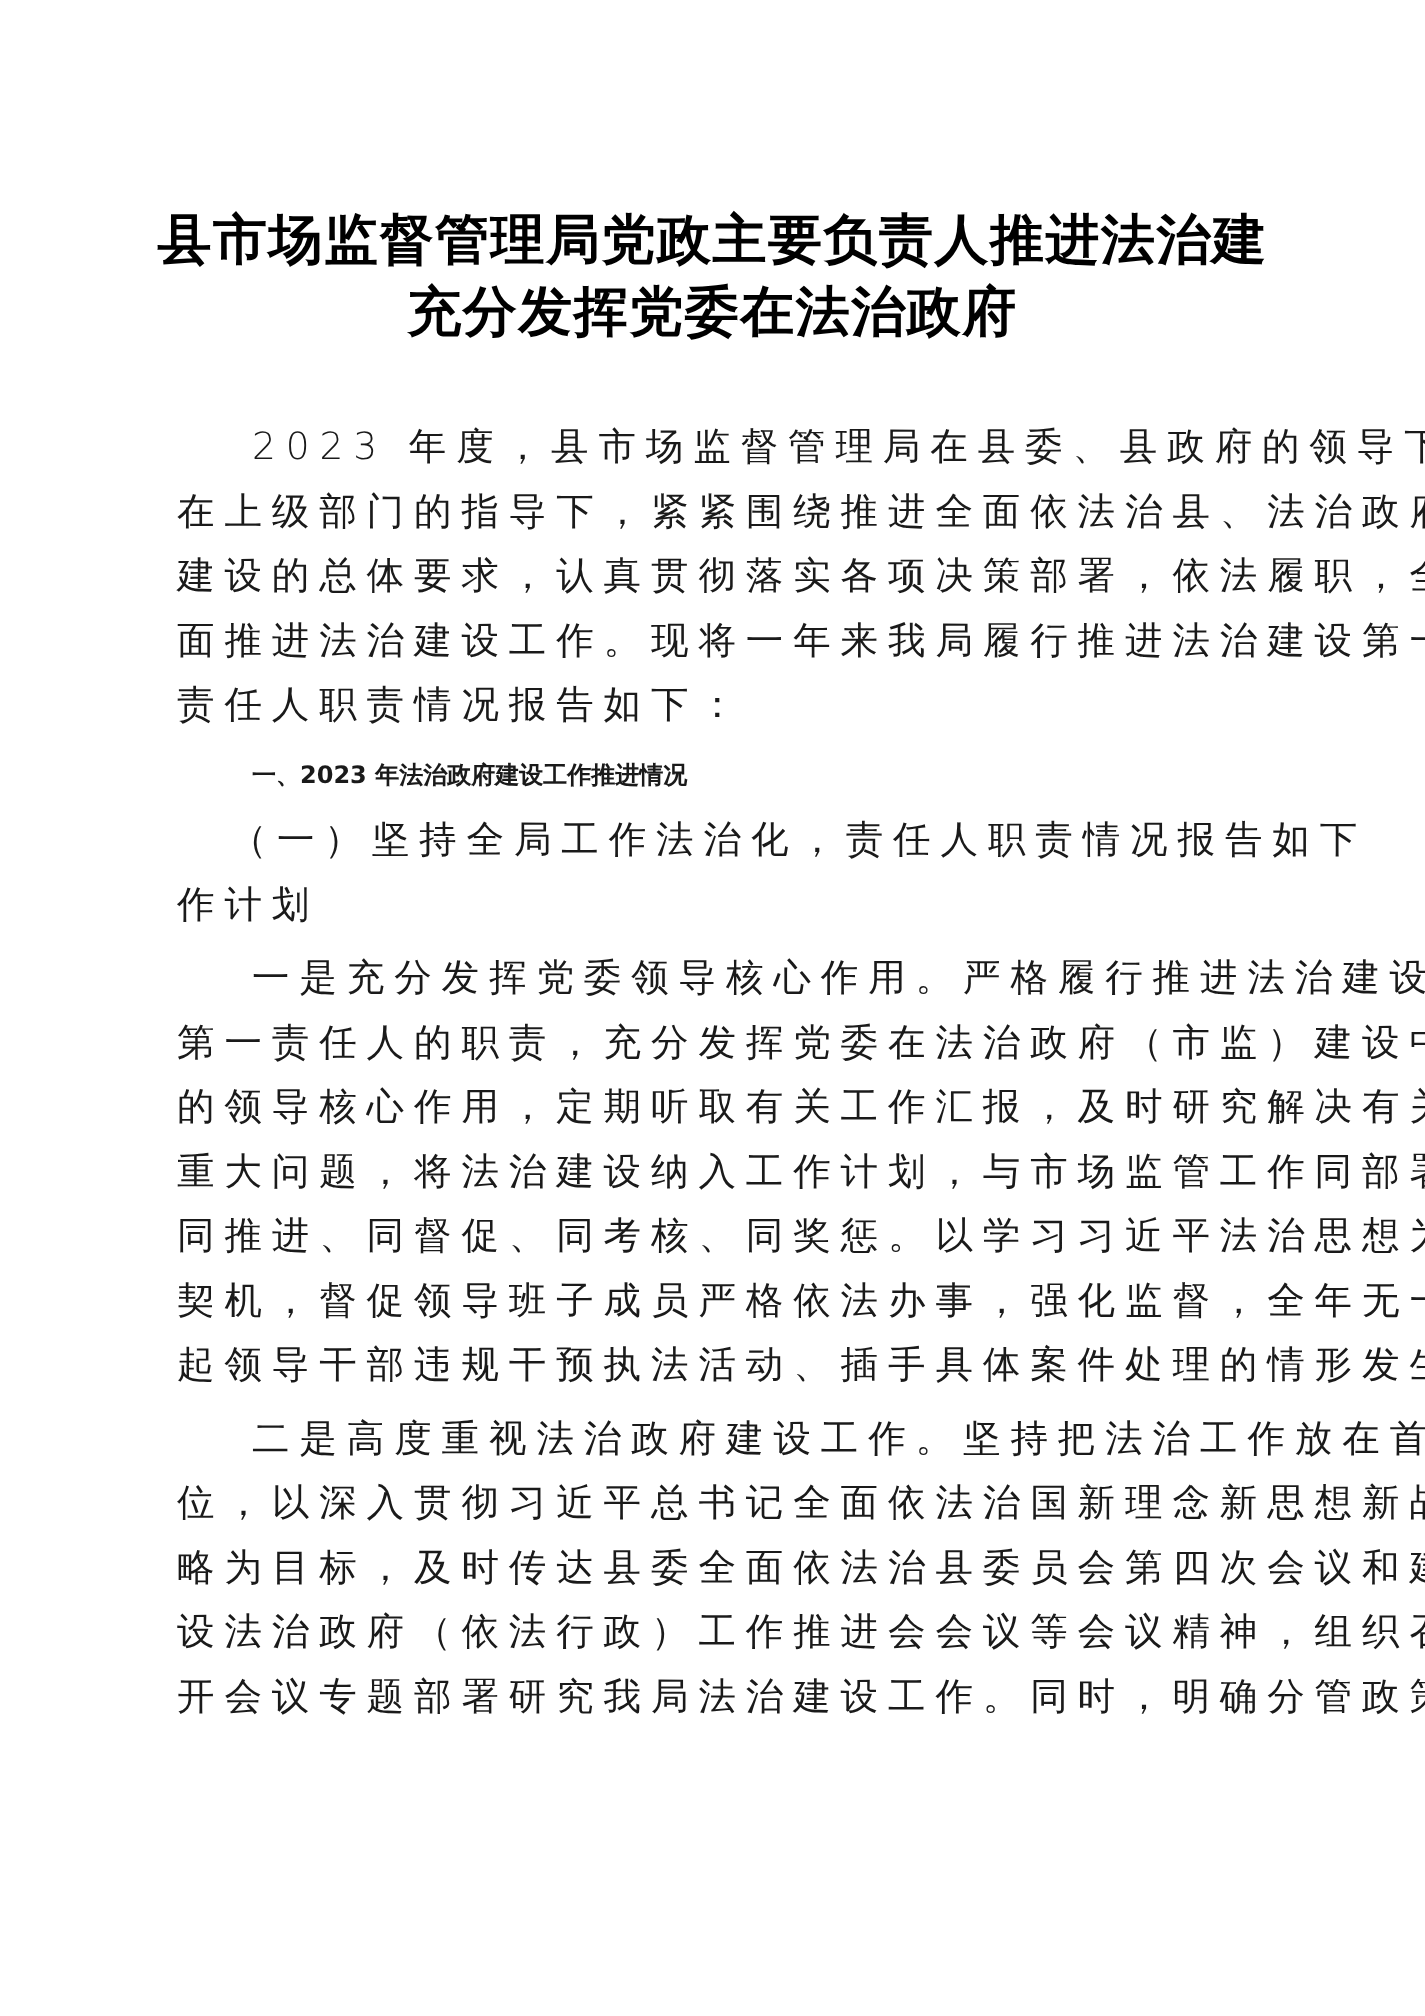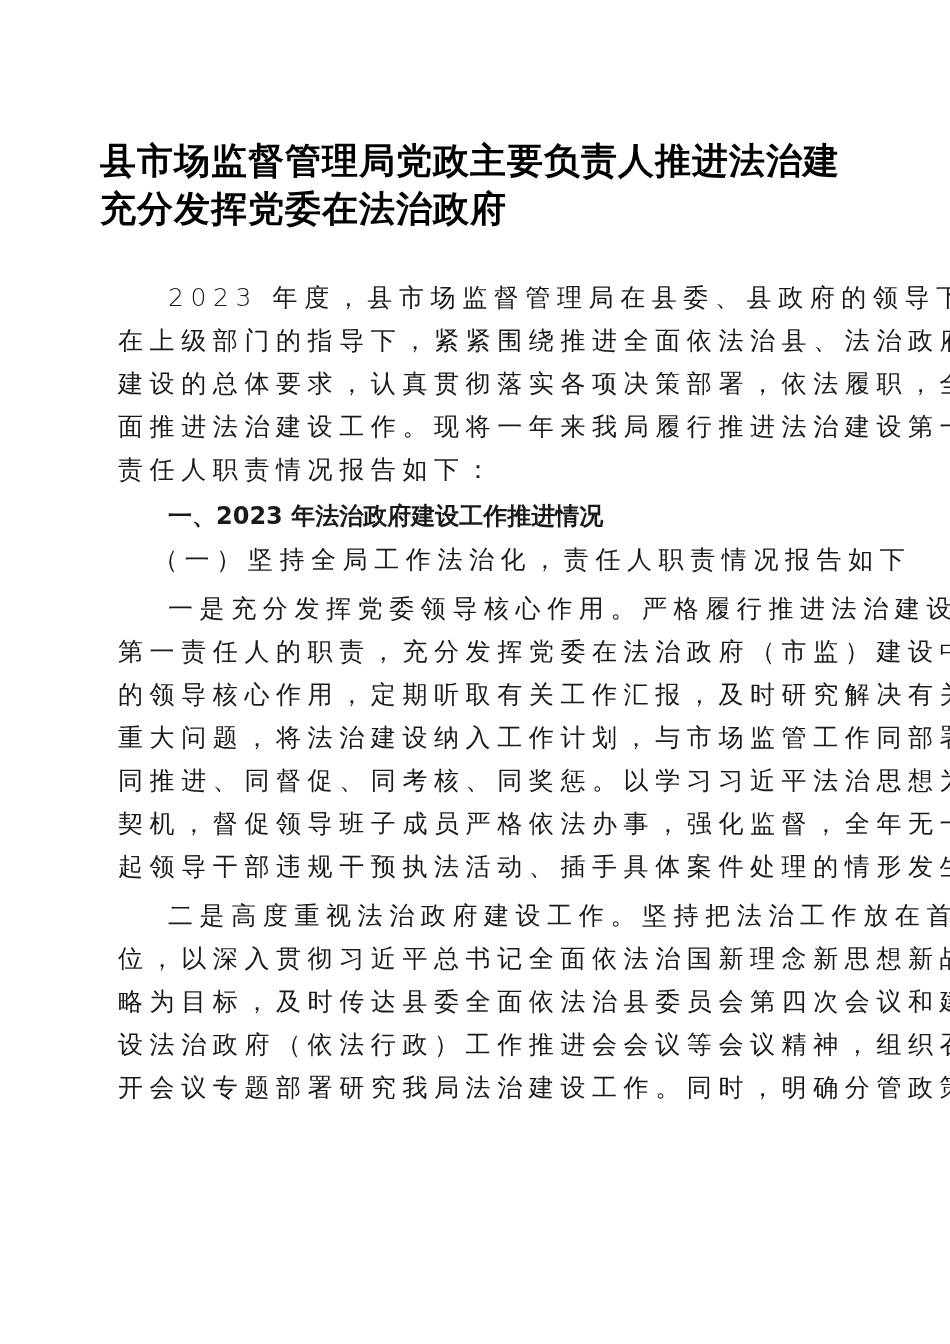--- a/index.html
+++ b/index.html
@@ -28,6 +28,7 @@
     width: 750px;
     top: 136px;
     margin: 0;
+    text-align: center;
     font-family: "DejaVu Serif", "Liberation Serif", serif;
     font-weight: bold;
     font-size: 36px;

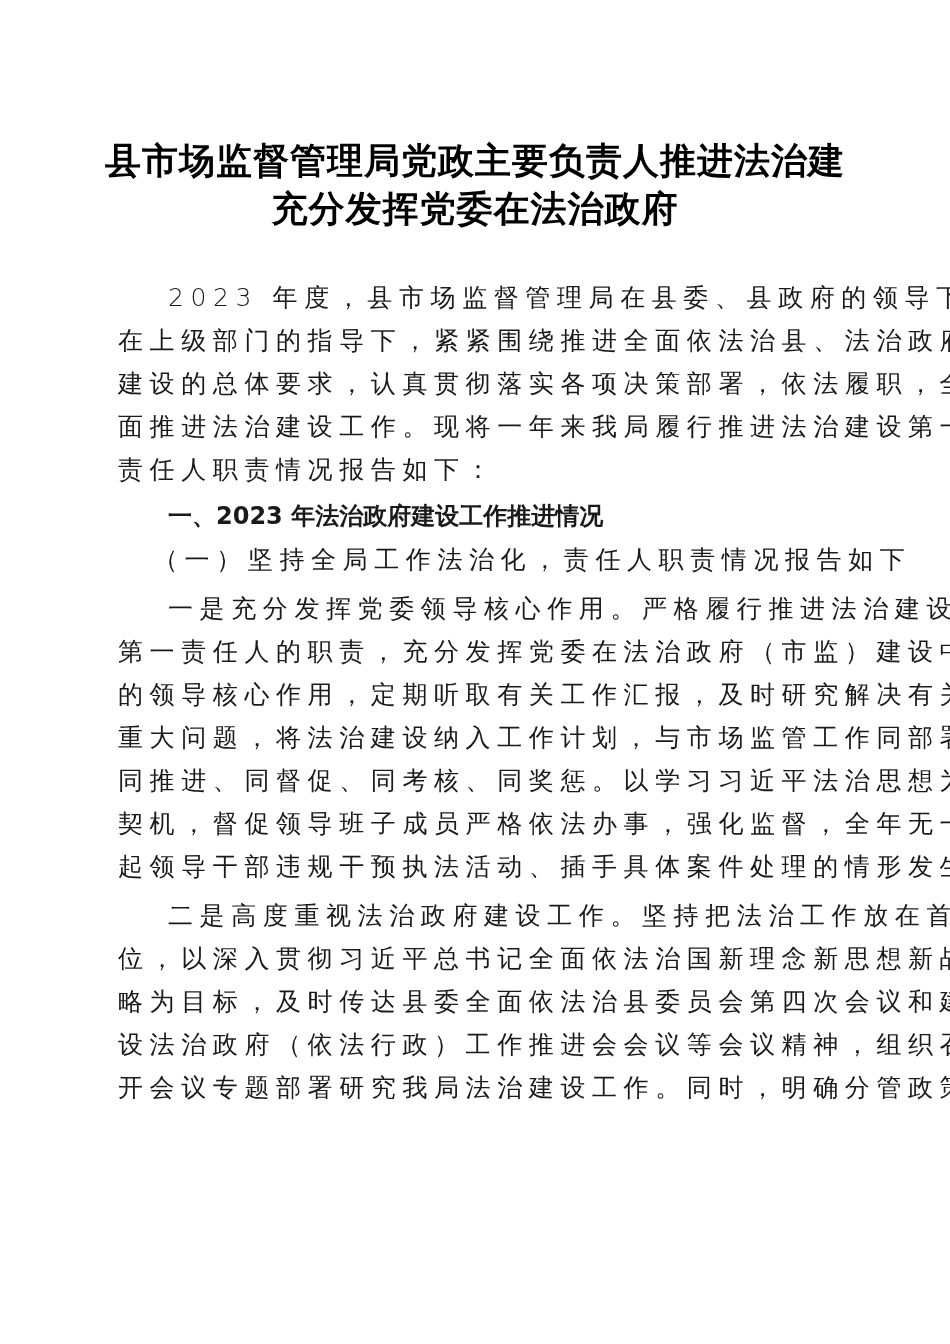--- a/index.html
+++ b/index.html
@@ -60,7 +60,7 @@
     font-family: "DejaVu Sans", "Liberation Sans", sans-serif;
     font-weight: bold;
     letter-spacing: 0px;
-    font-size: 24px;
+    font-size: 16px;
     margin-top: 4px;
   }
   .lead {

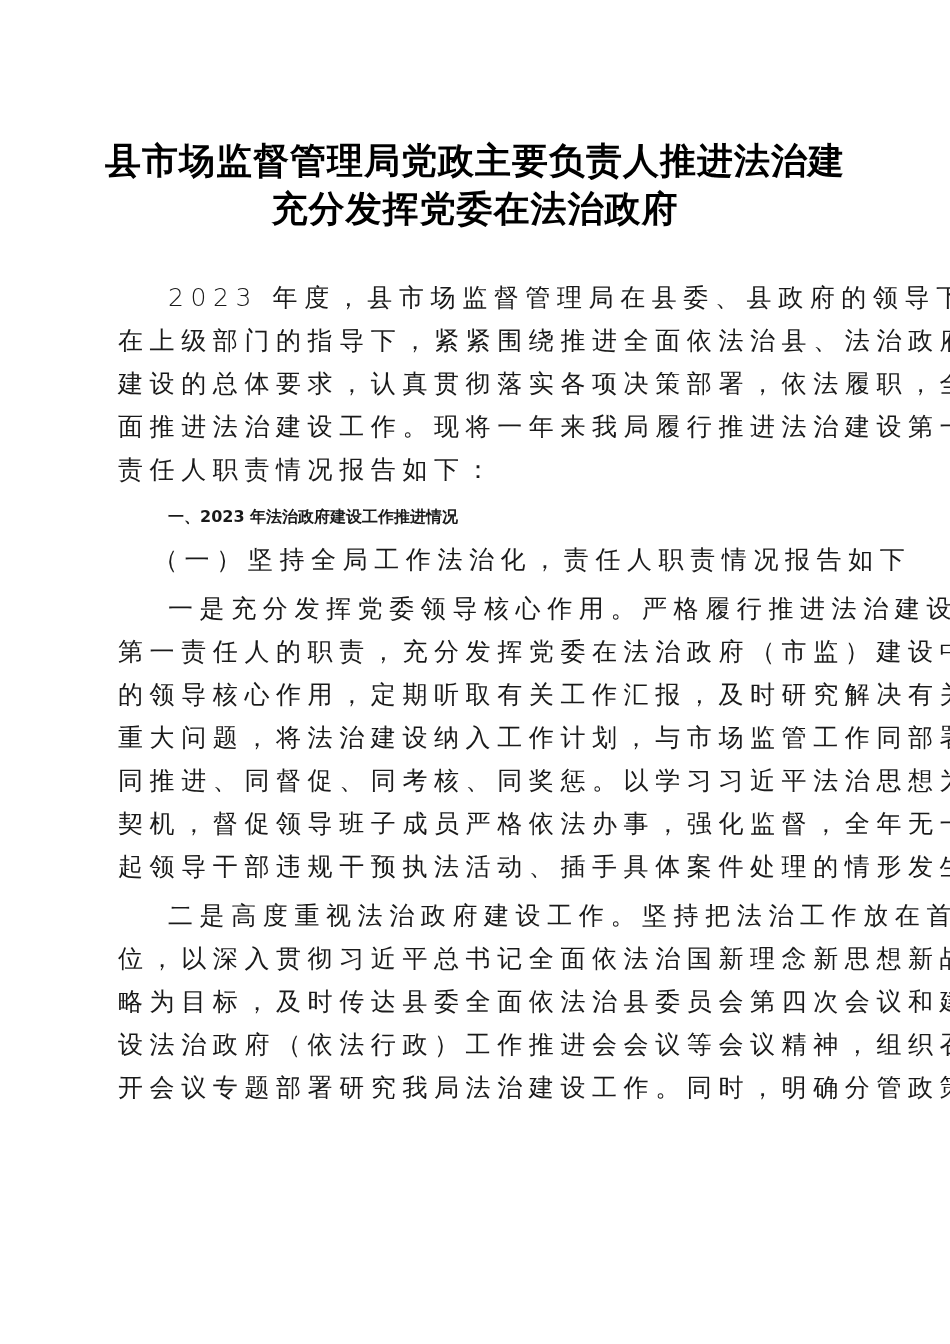--- a/index.html
+++ b/index.html
@@ -92,6 +92,7 @@
 
     <div>
       <span class="line indent-half">（一）坚持全局工作法治化，责任人职责情况报告如下</span>
+      <span class="line">作计划</span>
     </div>
 
     <div class="gap-small"></div>

